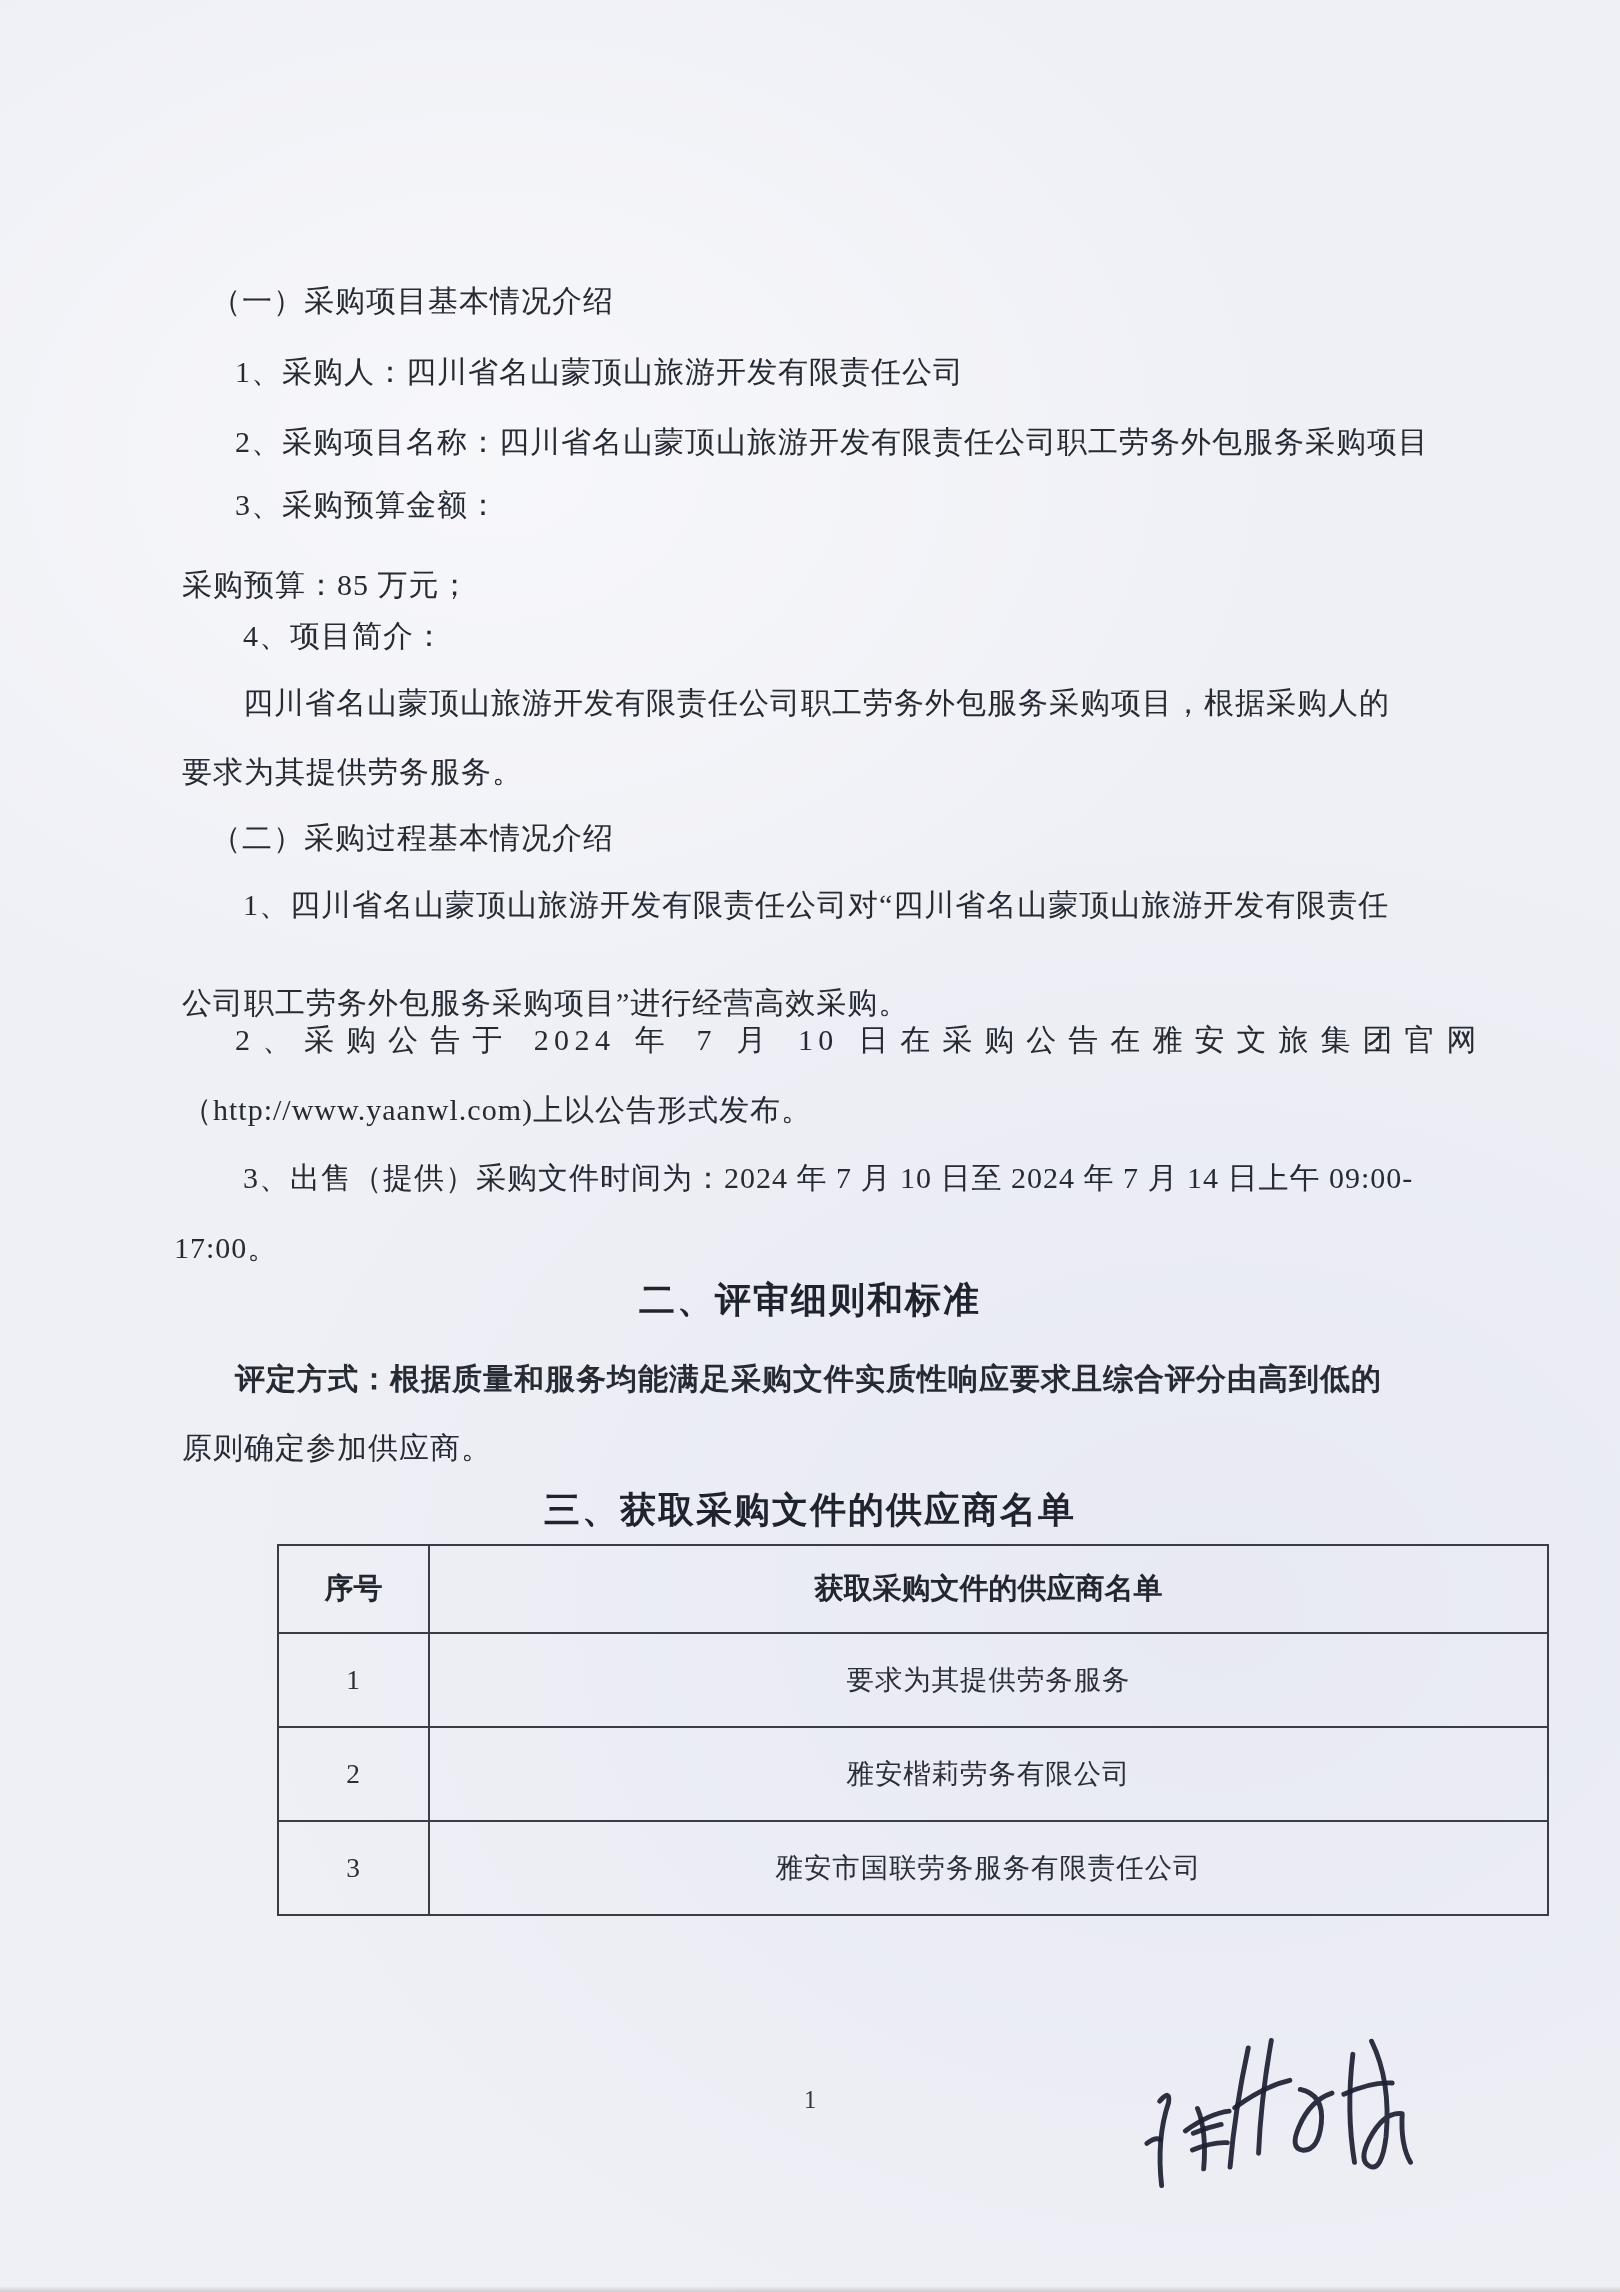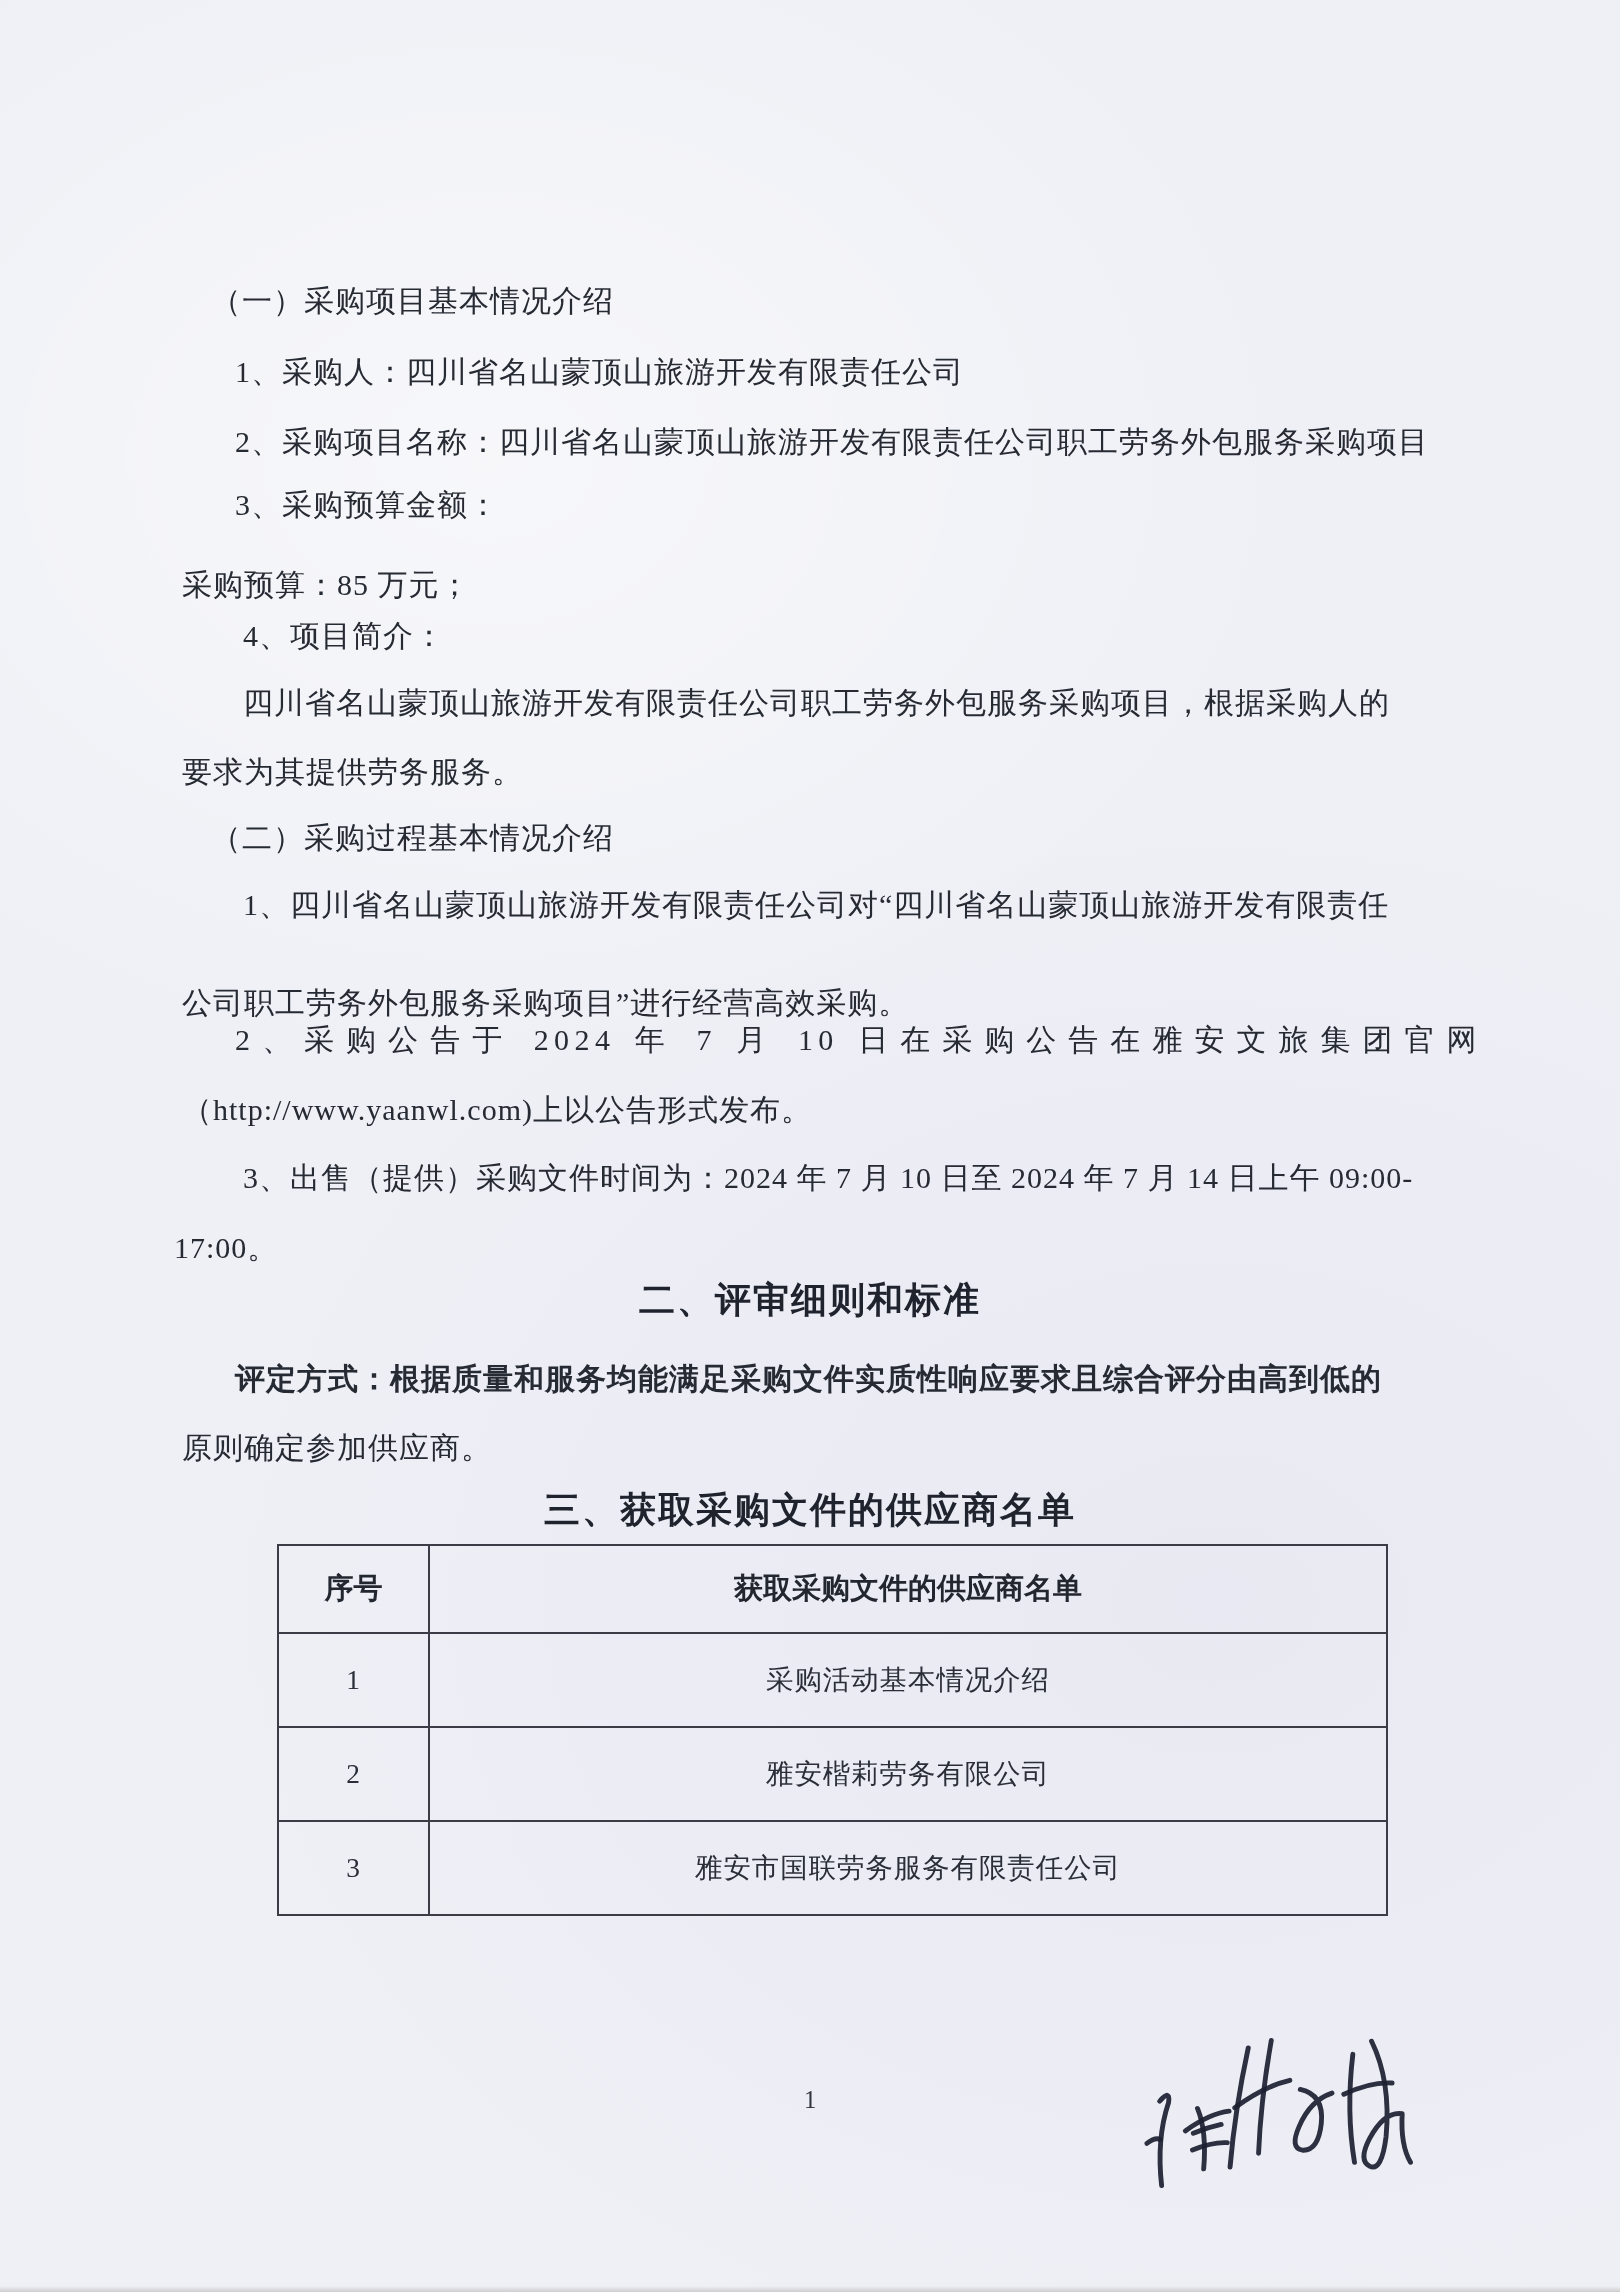--- a/index.html
+++ b/index.html
@@ -52,7 +52,7 @@
     position: absolute;
     left: 277px;
     top: 1544px;
-    width: 1111px;
+    width: 1272px;
     border-collapse: collapse;
     table-layout: fixed;
     background: transparent;

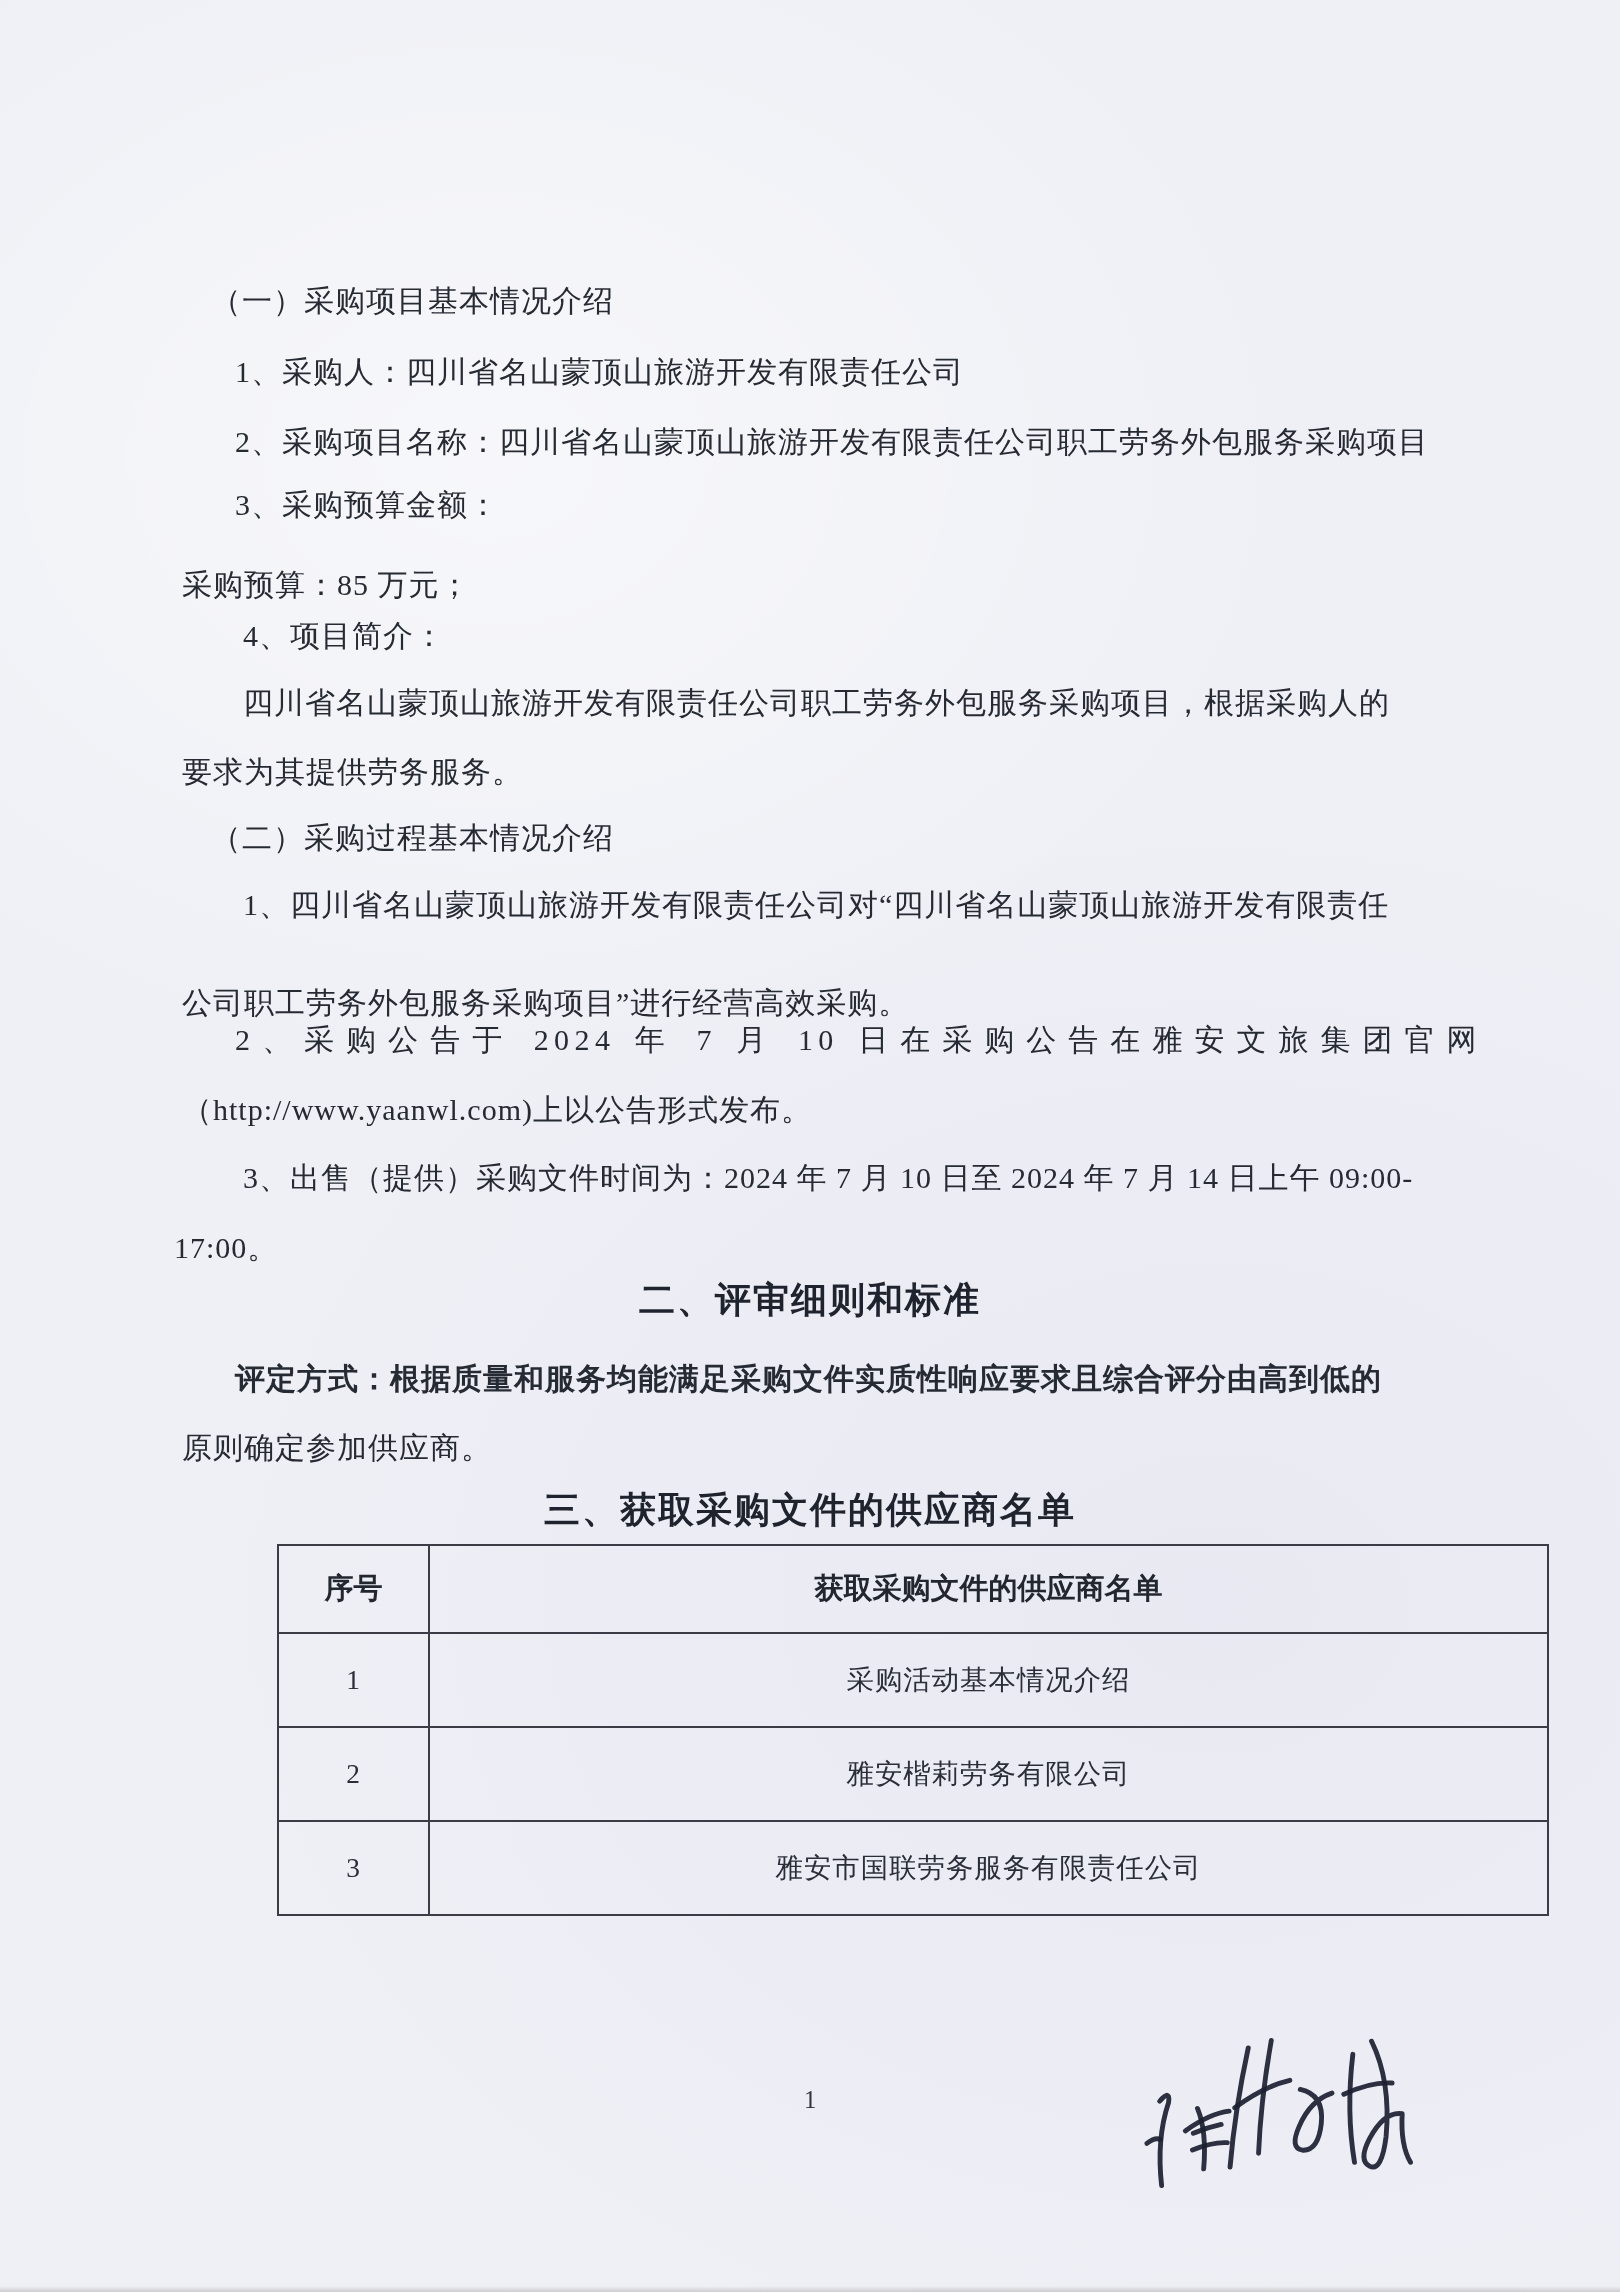--- a/index.html
+++ b/index.html
@@ -171,7 +171,7 @@
     <tbody>
       <tr>
         <td>1</td>
-        <td>采购活动基本情况介绍</td>
+        <td>要求为其提供劳务服务</td>
       </tr>
       <tr>
         <td>2</td>

